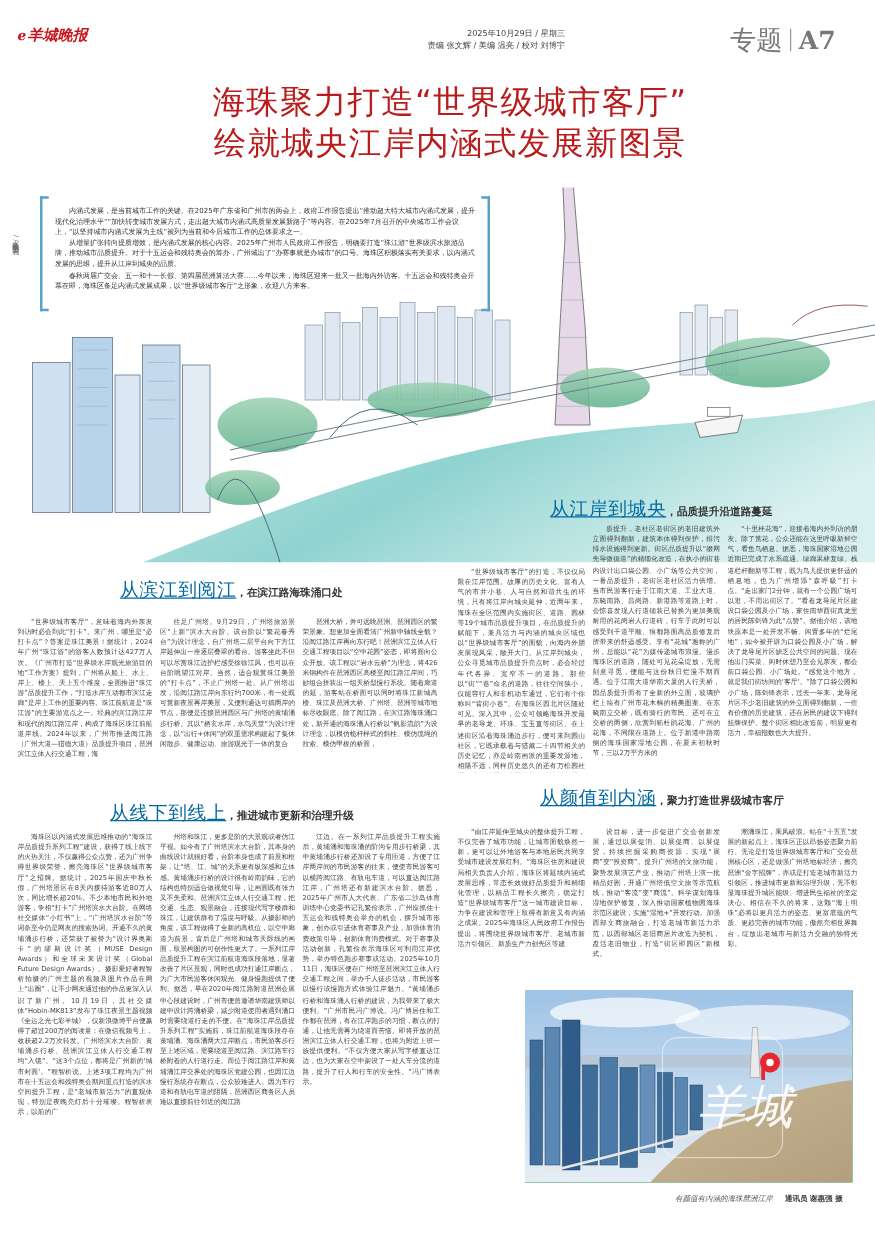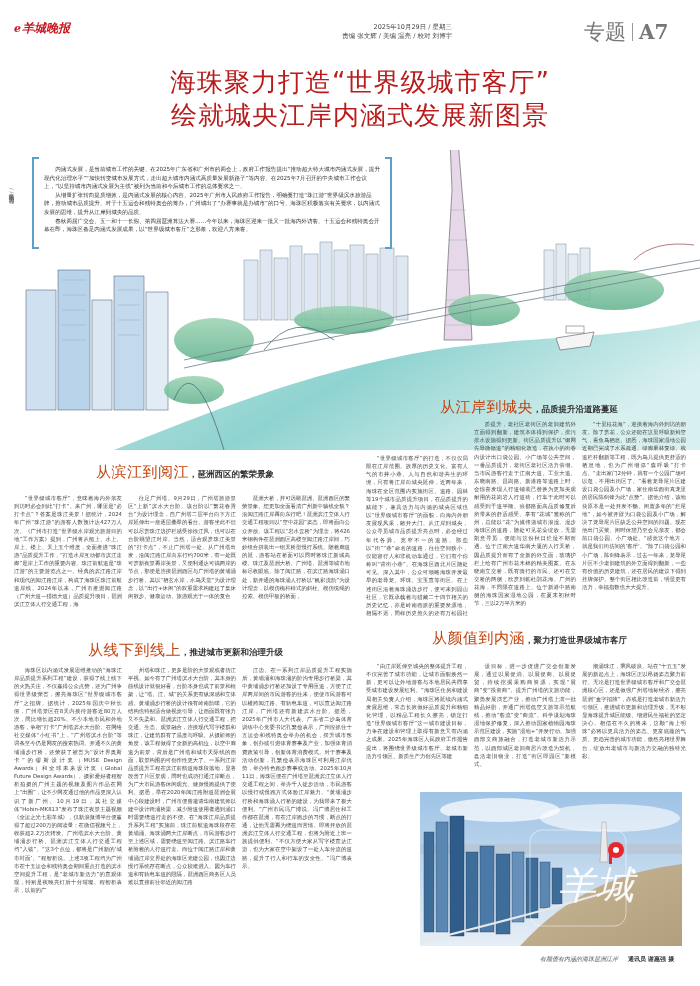--- a/index.html
+++ b/index.html
@@ -26,7 +26,7 @@
   .illustration { position: absolute; left: 14px; top: 150px; width: 686px; height: 300px; }
 
   .subhead { position: absolute; white-space: nowrap; }
-  .subhead .big { font-size: 15px; color: #c2410c; letter-spacing: 0.5px; }
+  .subhead .big { font-size: 15px; color: #0369a1; letter-spacing: 0.5px; text-decoration: underline; }
   .subhead .small { font-size: 8.5px; color: #333; font-weight: bold; }
 
   .col { position: absolute; font-size: 5.4px; line-height: 8.15px; color: #444; text-align: justify; overflow: hidden; }

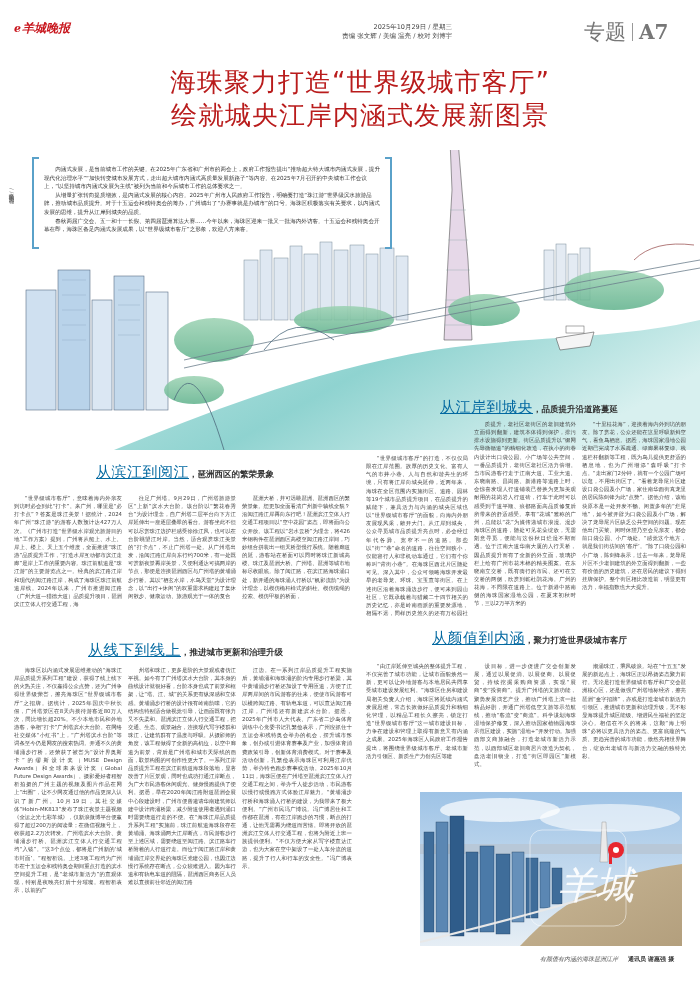--- a/index.html
+++ b/index.html
@@ -144,7 +144,7 @@
 <div class="byline-vert">文/吴瑜敏 图/冯睿</div>
 
 <div class="subhead" style="left:96px; top:462px;">
-  <span class="big">从滨江到阅江</span><span class="small">，</span><span class="small">琶洲西区的繁荣景象</span>
+  <span class="big">从滨江到阅江</span><span class="small">，</span><span class="small">在滨江路海珠涌口处</span>
 </div>
 <div class="col" style="left:14px; top:494px; width:108px; height:125px;">
     <p>“世界级城市客厅”，意味着海内外亲友到访时必会到此“打卡”。来广州，哪里是“必打卡点”？答案是珠江美景！据统计，2024年广州“珠江游”的游客人数预计达427万人次。《广州市打造“世界级水岸观光旅游目的地”工作方案》提到，广州将从船上、水上、岸上、楼上、天上五个维度，全面推进“珠江游”品质提升工作，“打造水岸互动都市滨江走廊”是岸上工作的重要内容。珠江前航道是“珠江游”的主要游览点之一。经典的滨江路江岸和现代的阅江路江岸，构成了海珠区珠江前航道岸线。2024年以来，广州市推进阅江路（广州大道—猎德大道）品质提升项目，琶洲滨江立体人行交通工程，海</p>

